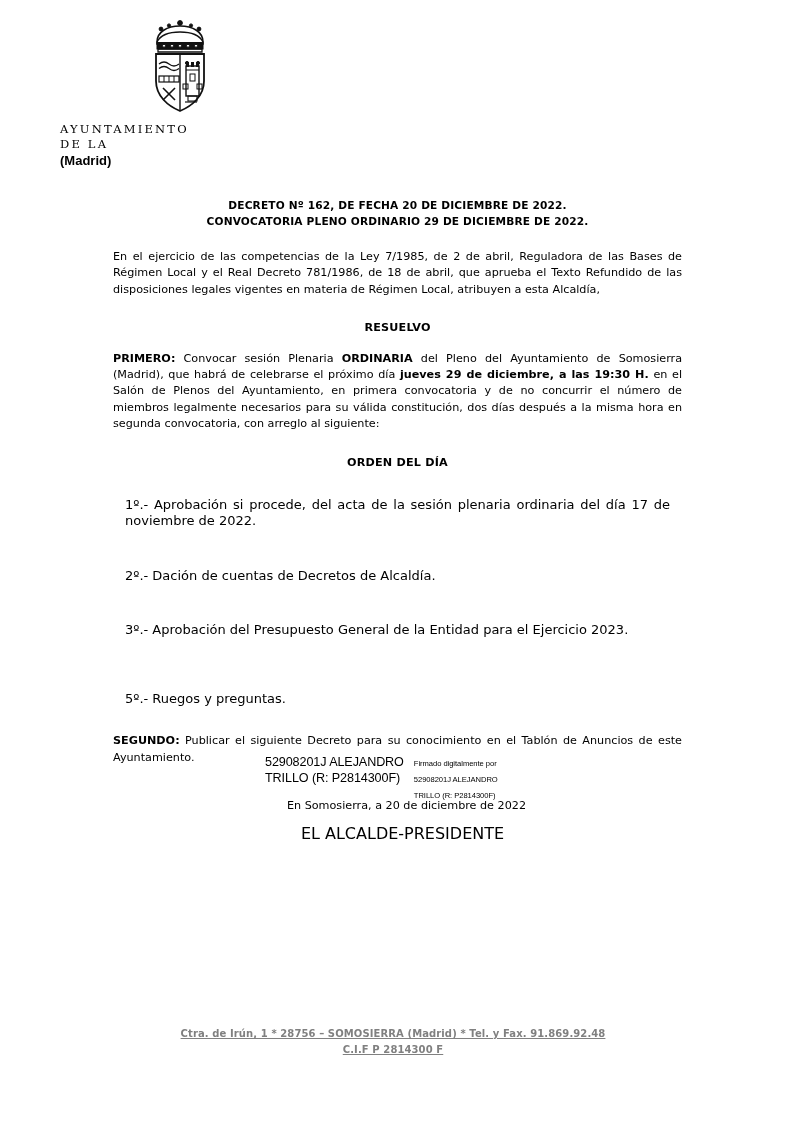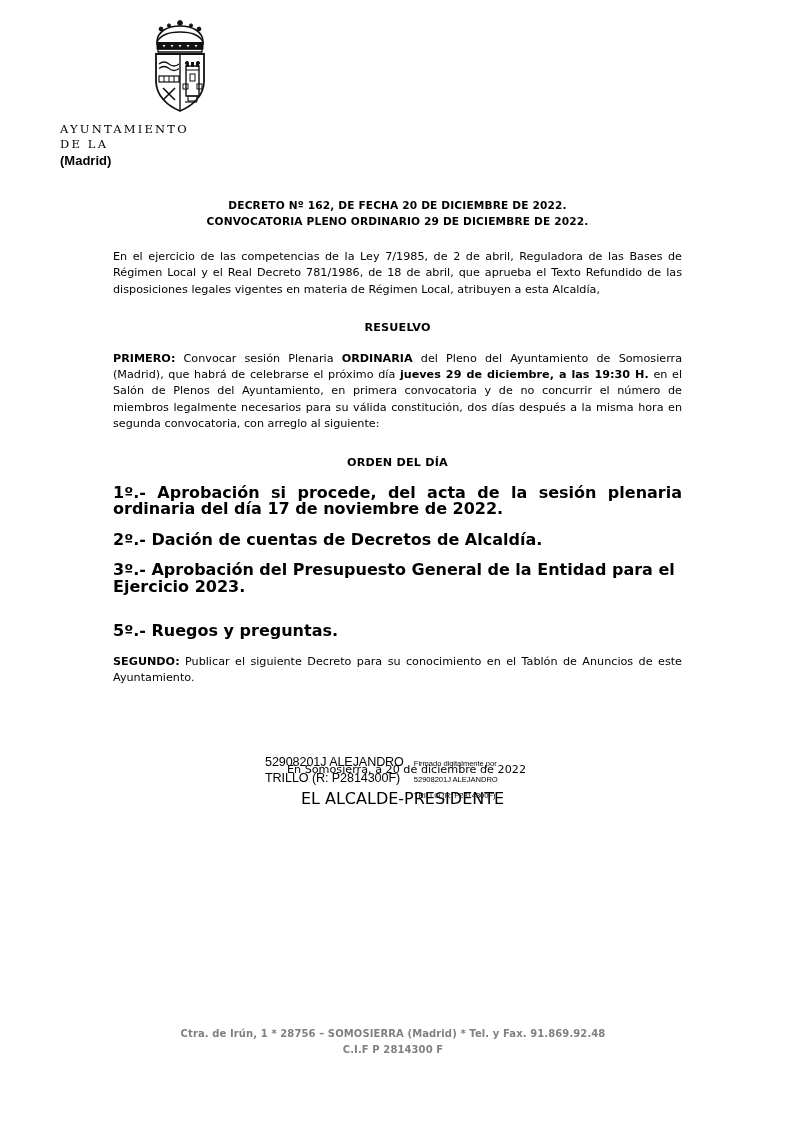--- a/index.html
+++ b/index.html
@@ -103,11 +103,11 @@
   .spacer-18 { height: 18px; }
 
   .agenda-item {
-    font-weight: bold;
-    font-size: 16px;
+    font-weight: normal;
+    font-size: 13px;
     line-height: 16.4px;
     text-align: justify;
-    margin: 0;
+    margin: 12px;
   }
   .agenda-item.single { text-align: left; }
 

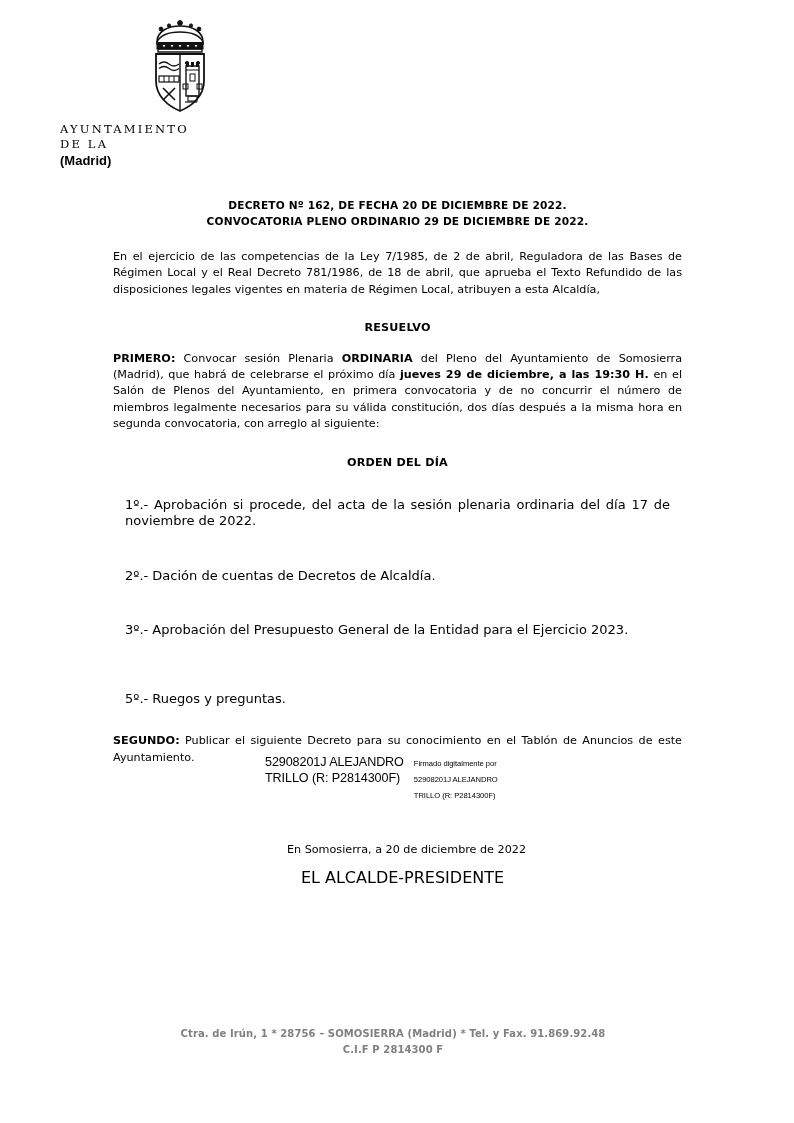--- a/index.html
+++ b/index.html
@@ -119,7 +119,6 @@
     font-size: 11.2px;
     line-height: 16.4px;
     padding-left: 18px;
-    margin-top: 44px;
   }
   .sig-role {
     text-align: center;

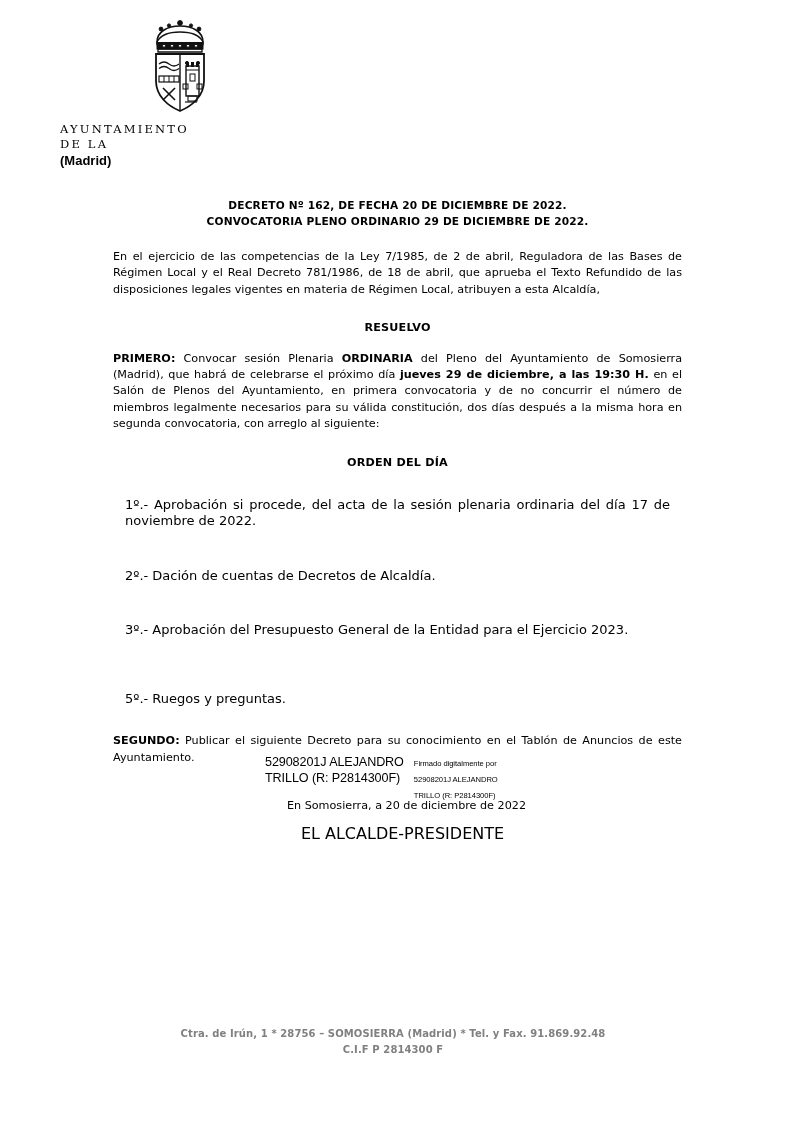--- a/index.html
+++ b/index.html
@@ -164,6 +164,7 @@
     font-size: 10px;
     line-height: 16px;
     letter-spacing: 0.1px;
+    text-decoration: underline;
   }
 </style>
 </head>

